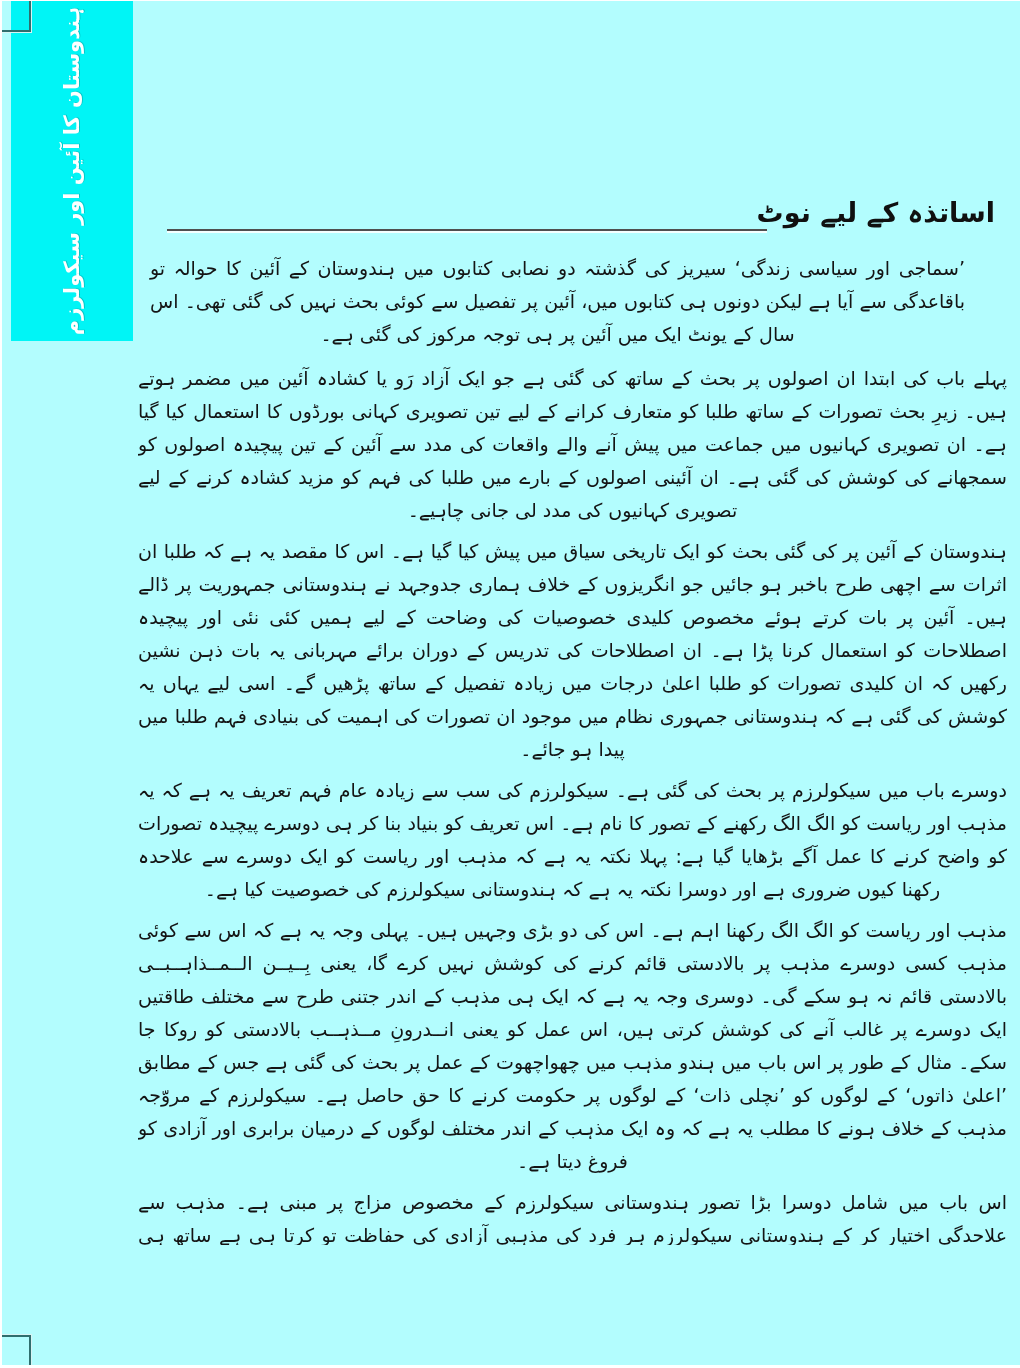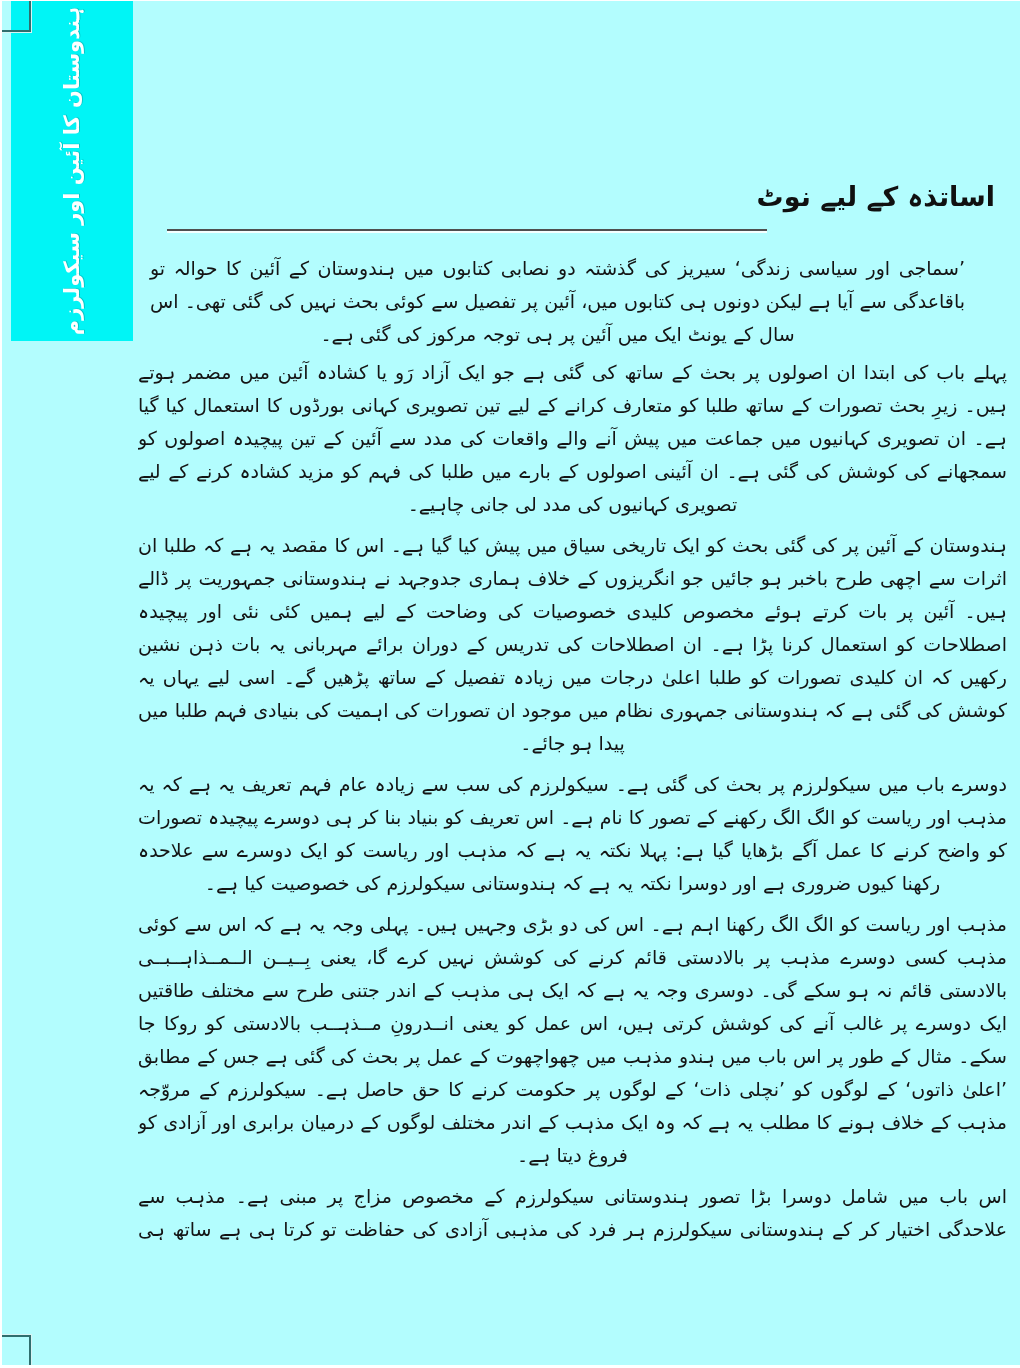--- a/index.html
+++ b/index.html
@@ -69,7 +69,7 @@
   
   .note-heading {
     position: absolute;
-    top: 180px;
+    top: 196px;
     right: 25px;
     direction: rtl;
     font-size: 27px;

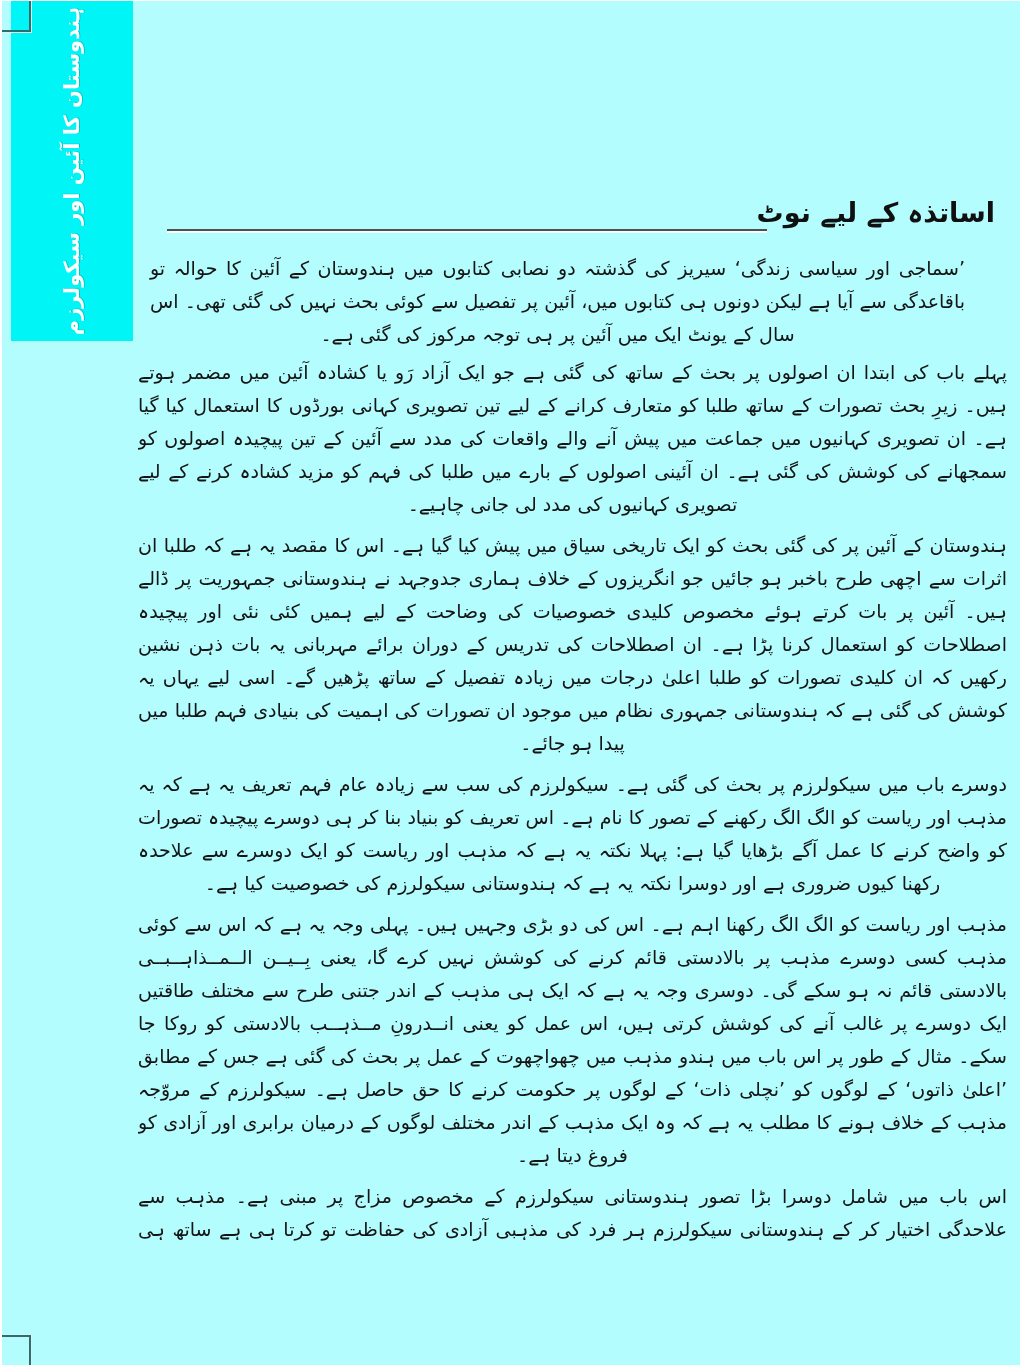--- a/index.html
+++ b/index.html
@@ -107,7 +107,7 @@
   .content p.intro {
     margin-right: 42px;
     margin-left: 12px;
-    margin-bottom: 5px;
+    margin-bottom: 11px;
   }
 </style>
 </head>

